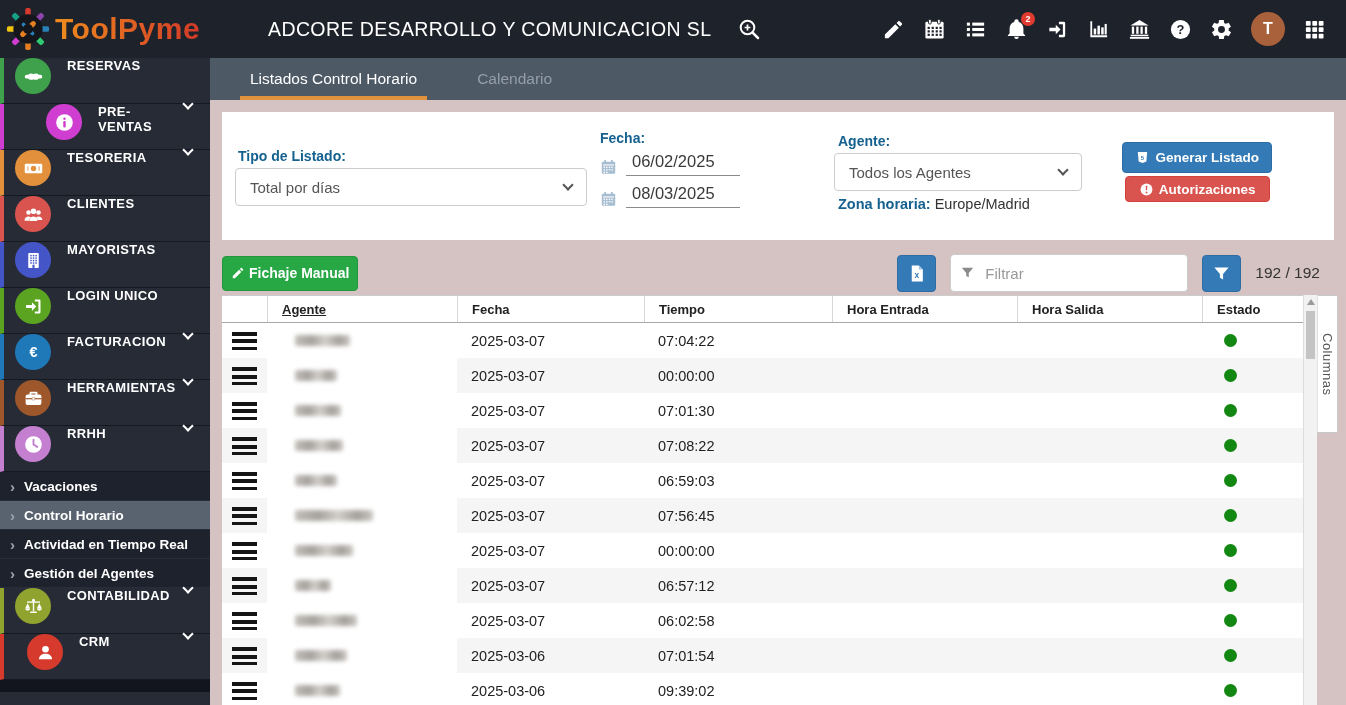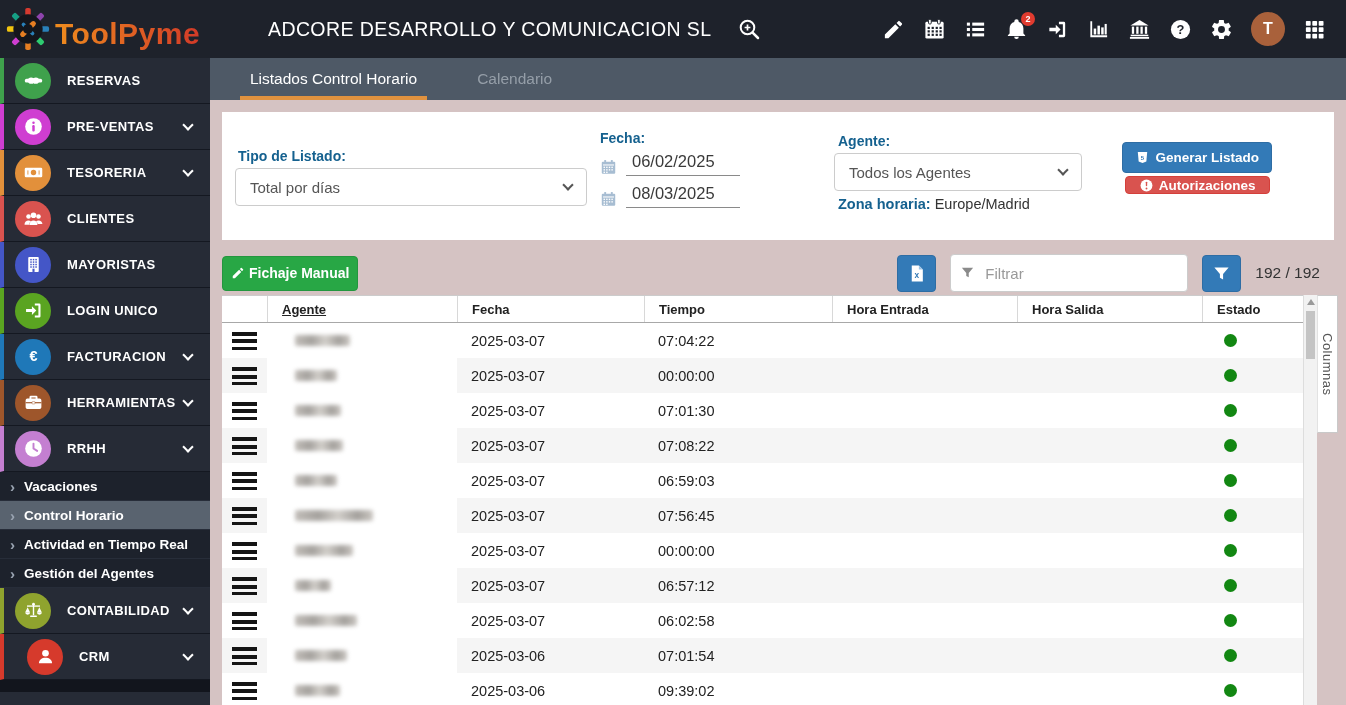--- a/index.html
+++ b/index.html
@@ -8,7 +8,7 @@
 
   
   #header{position:absolute;top:0;left:0;width:1346px;height:58px;background:#1e222b;display:flex;align-items:center;z-index:5}
-  .logo{width:212px;display:flex;align-items:flex-end;gap:5px;padding-left:6px;flex:0 0 212px}
+  .logo{width:212px;display:flex;align-items:center;gap:5px;padding-left:6px;flex:0 0 212px}
   .logo svg{width:44px;height:44px}
   .logo-text{font-size:30px;font-weight:bold;letter-spacing:.5px;background:linear-gradient(90deg,#ef8c1e,#d23a28);-webkit-background-clip:text;background-clip:text;color:#e8761d;-webkit-text-fill-color:transparent}
   .company{color:#fff;font-size:19.5px;margin-left:56px;letter-spacing:.4px;font-weight:500}

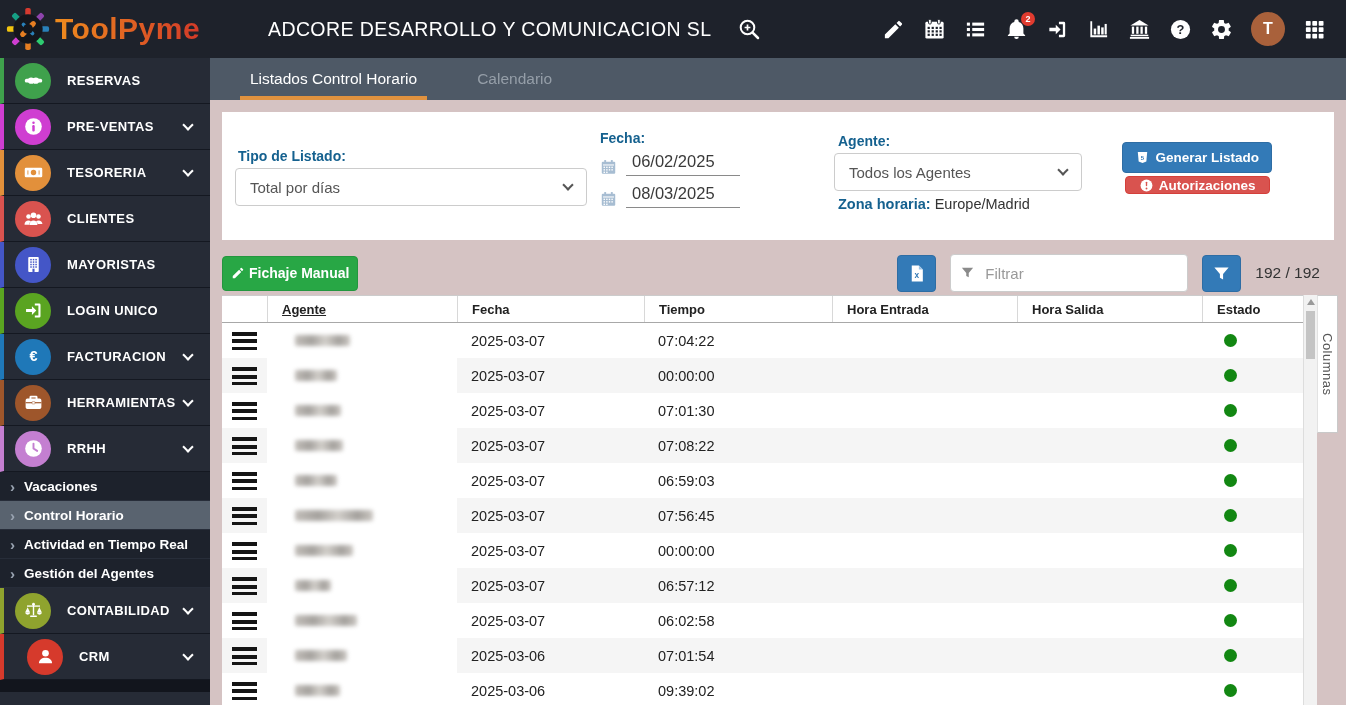--- a/index.html
+++ b/index.html
@@ -22,7 +22,7 @@
 
   
   #sidebar{position:absolute;top:58px;left:0;width:210px;height:647px;background:#262b36;overflow:hidden}
-  .side-item{height:46px;display:flex;align-items:center;border-left:4px solid #555;border-bottom:1px solid #141821;cursor:pointer;background:#262b36}
+  .side-item{height:46px;display:flex;border-left:4px solid #555;border-bottom:1px solid #141821;cursor:pointer;background:#262b36}
   .icircle{width:36px;height:36px;border-radius:50%;margin-left:11px;display:flex;align-items:center;justify-content:center;flex:0 0 36px}
   .icircle svg{width:21px;height:21px}
   .ilabel{color:#fff;font-size:13px;font-weight:bold;margin-left:16px;letter-spacing:.4px}

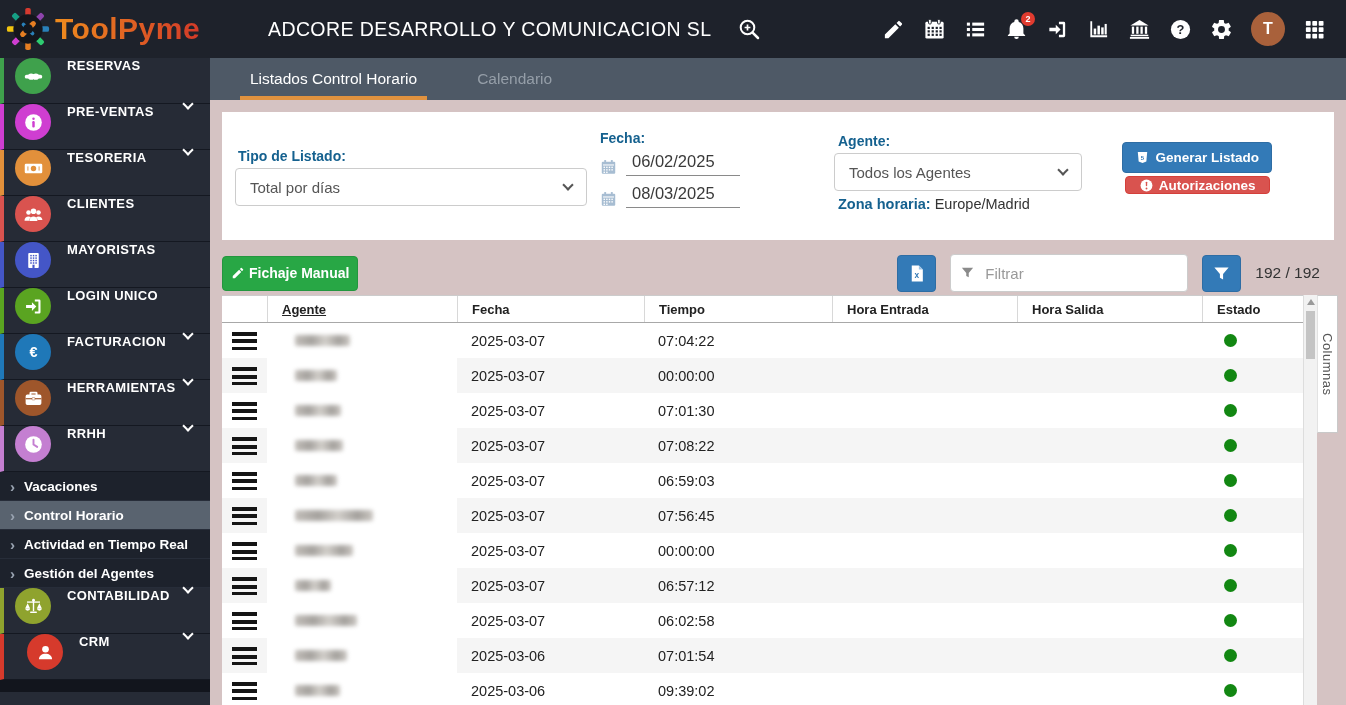--- a/index.html
+++ b/index.html
@@ -223,7 +223,7 @@
       </span>
       <span class="ilabel">RESERVAS</span>
     </div>
-    <div class="side-item" style="border-left-color: rgb(207, 62, 209);">
+    <div class="side-item" style="border-left-color: rgb(207, 62, 209); padding-left: 31px;">
       <span class="icircle" style="background:#cf3ed1">
         <svg viewBox="0 0 24 24">
           <circle cx="12" cy="12" r="9.5" fill="#fff"></circle>

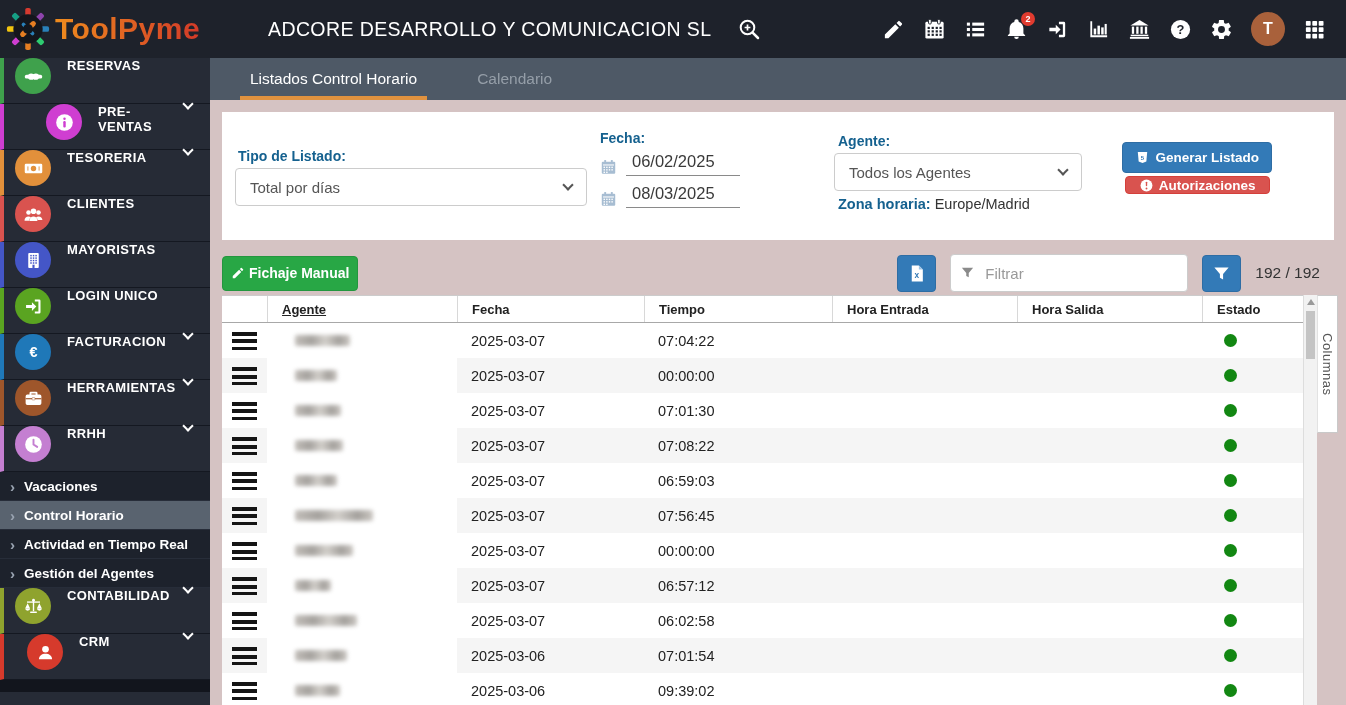--- a/index.html
+++ b/index.html
@@ -62,7 +62,7 @@
   .btn{display:flex;align-items:center;gap:5px;border-radius:4px;color:#fff;font-weight:bold;cursor:pointer}
   .btn svg{width:15px;height:15px}
   .btn-primary{background:#337ab7;border:1px solid #2e6da4;font-size:13.5px;height:31px;padding:0 12px}
-  .btn-danger{background:#d9534f;border:1px solid #d43f3a;font-size:13.5px;height:18px;padding:0 13px}
+  .btn-danger{background:#d9534f;border:1px solid #d43f3a;font-size:13.5px;height:26px;padding:0 13px}
 
   
   #toolbar{position:absolute;left:12px;right:12px;top:152px;height:42px;display:flex;align-items:center}

